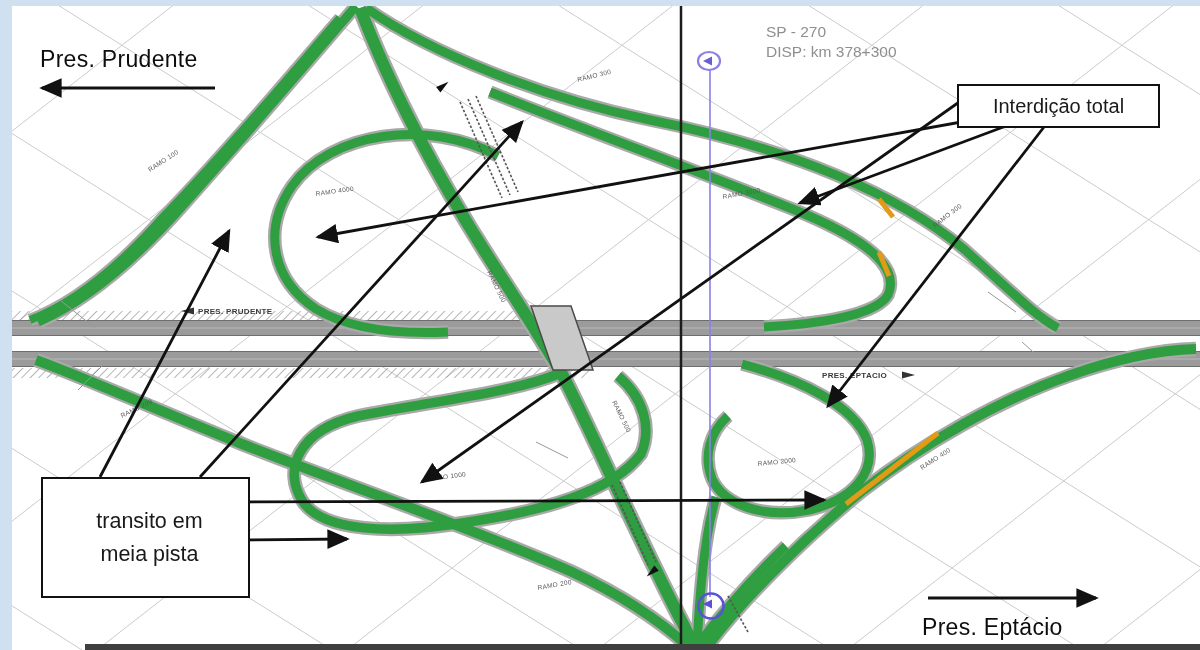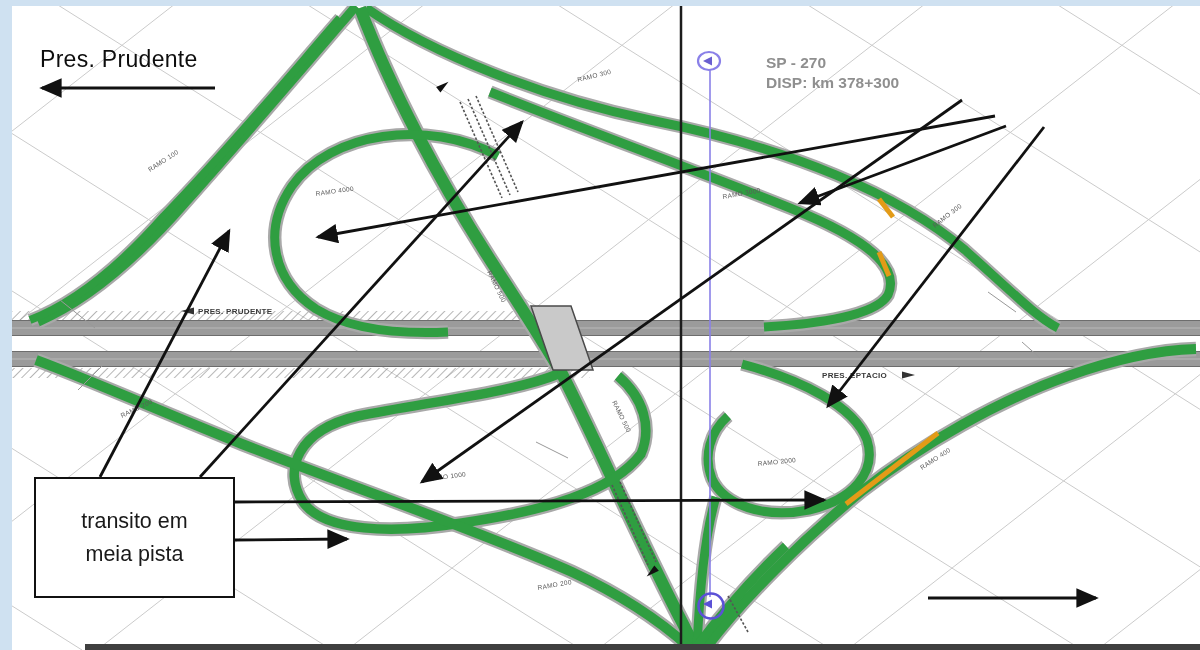--- a/index.html
+++ b/index.html
@@ -8,7 +8,7 @@
   #map{position:absolute;left:0;top:0;}
   .ov{position:absolute;color:#0d0d0d;white-space:nowrap;}
   .dest{font-size:23px;letter-spacing:.3px;}
-  .route{font-size:15.5px;font-weight:bold;color:#8f8f8f;line-height:20px;white-space:nowrap;margin-top:31px;}
+  .route{font-size:15.5px;font-weight:normal;color:#8f8f8f;line-height:20px;white-space:nowrap;}
   .callout{position:absolute;background:#ffffff;border:2.5px solid #111;
            display:flex;align-items:center;justify-content:center;text-align:center;
            color:#1a1a1a;}

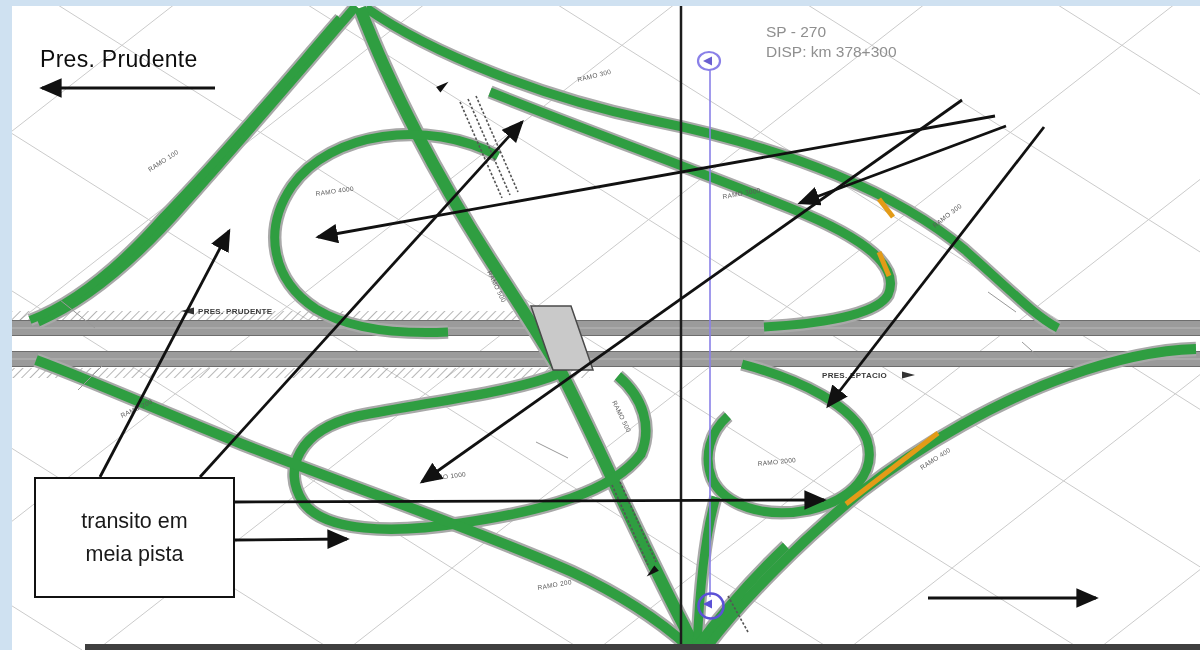--- a/index.html
+++ b/index.html
@@ -172,6 +172,9 @@
     <div>DISP: km 378+300</div>
   </div>
 
+  <div class="callout" id="callout-total">
+    <span>Interdição total</span>
+  </div>
 
   <div class="callout" id="callout-half">
     <span>

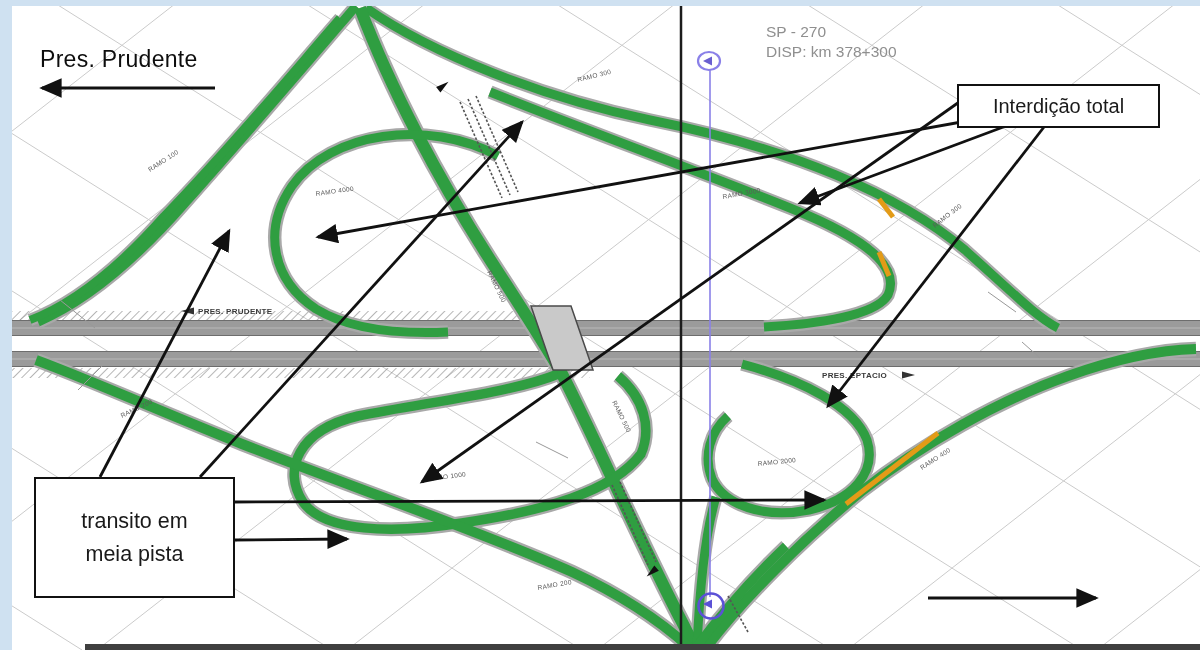--- a/index.html
+++ b/index.html
@@ -13,7 +13,7 @@
            display:flex;align-items:center;justify-content:center;text-align:center;
            color:#1a1a1a;}
   #callout-total{left:957px;top:84px;width:199px;height:40px;font-size:20px;}
-  #callout-half{left:34px;top:477px;width:197px;height:117px;font-size:21.5px;line-height:33px;}
+  #callout-half{left:41px;top:477px;width:197px;height:117px;font-size:21.5px;line-height:33px;padding-left:8px;}
 </style>
 </head>
 <body>

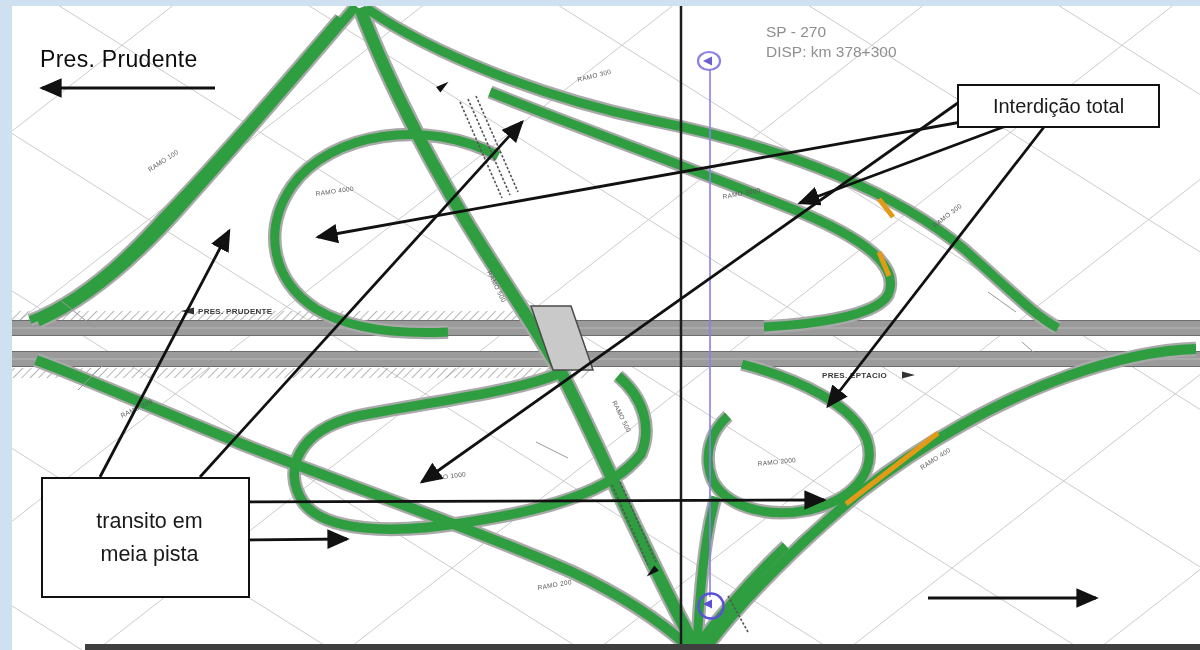--- a/index.html
+++ b/index.html
@@ -183,6 +183,7 @@
     </span>
   </div>
 
+  <div class="ov dest" style="left:922px;top:614px;">Pres. Eptácio</div>
 </div>
 
 </body></html>

